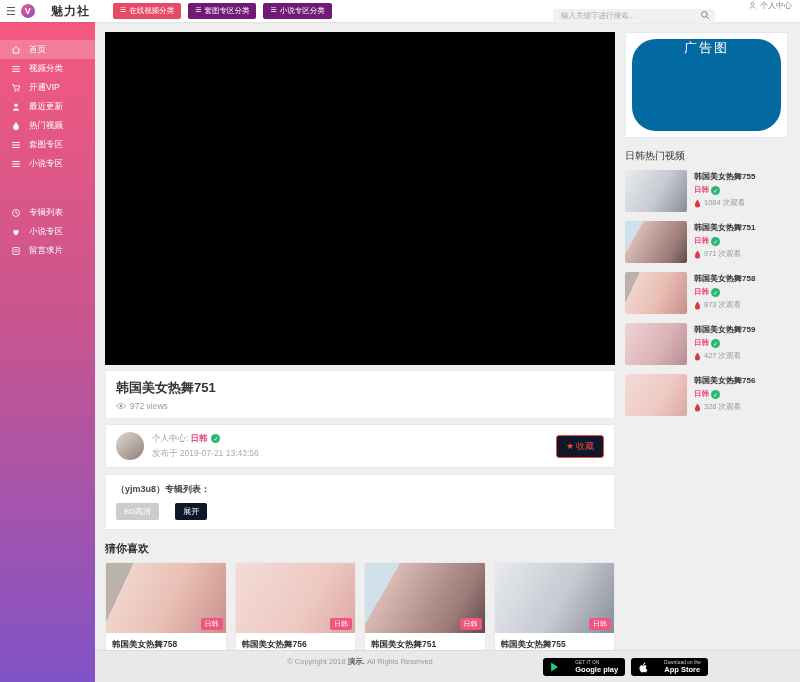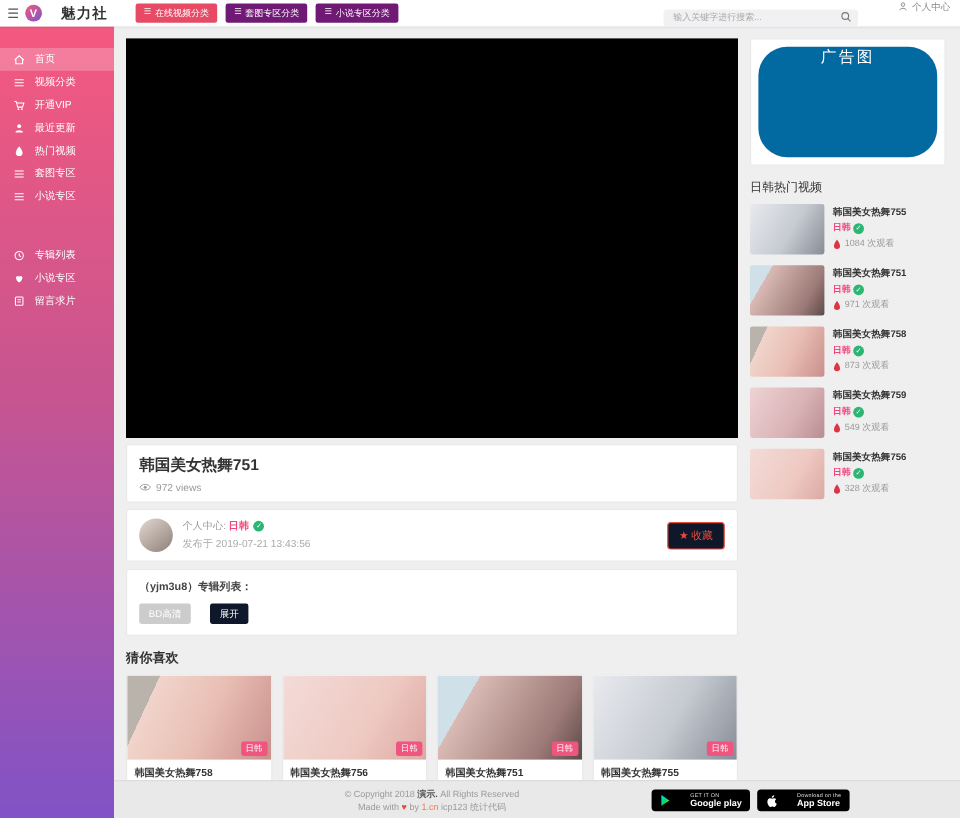--- a/index.html
+++ b/index.html
@@ -437,7 +437,7 @@
           <svg width="7" height="9" viewBox="0 0 12 16">
               <path d="M6 1 C6 1 10.5 7 10.5 10.5 A4.5 4.5 0 0 1 1.5 10.5 C1.5 7 6 1 6 1 Z" fill="#dc3545"></path>
             </svg>
-          <span>549 次观看</span>
+          <span>427 次观看</span>
         </div>
       </div>
     </div>

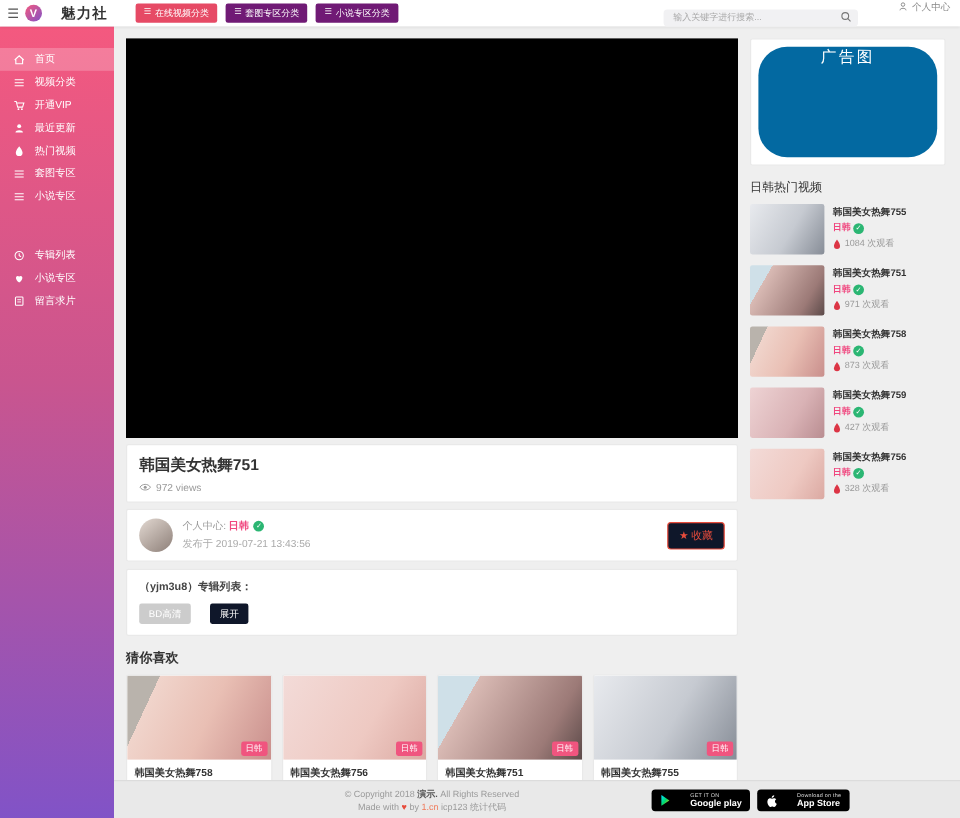--- a/index.html
+++ b/index.html
@@ -464,7 +464,6 @@
 <div class="footer">
   <div class="footer-text">
     <div><span>© Copyright 2018 </span><span class="footer-brand">演示.</span><span> All Rights Reserved</span></div>
-    <div><span>Made with </span><span class="i-heart"></span><span> by </span><span class="footer-link">1.cn</span><span> icp123 统计代码</span></div>
   </div>
   <div class="store-badges">
     <div class="badge">

